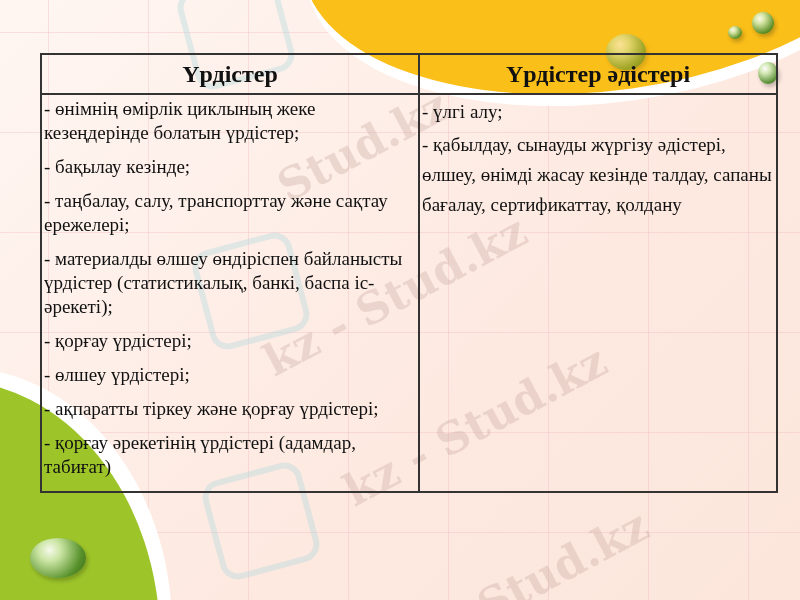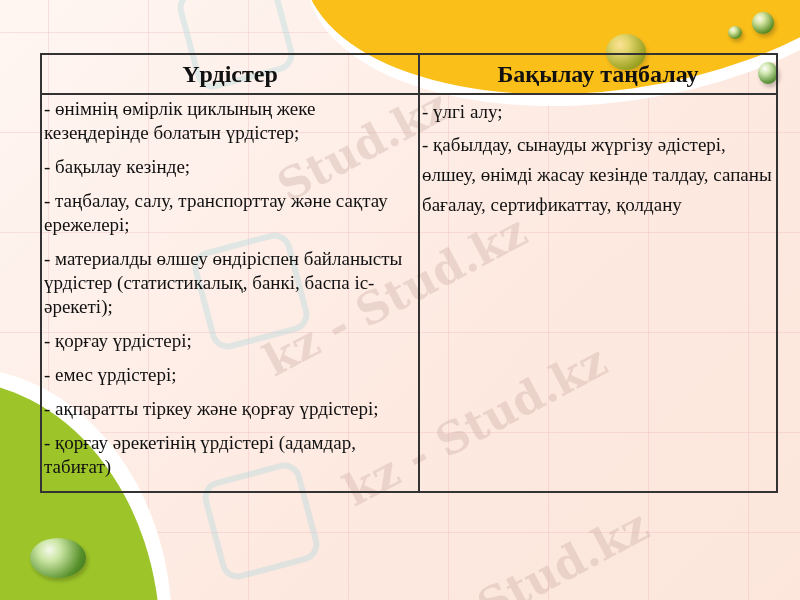--- a/index.html
+++ b/index.html
@@ -87,7 +87,7 @@
   <thead>
     <tr>
       <th>Үрдістер</th>
-      <th>Бақылау таңбалау</th>
+      <th>Үрдістер әдістері</th>
     </tr>
   </thead>
   <tbody>

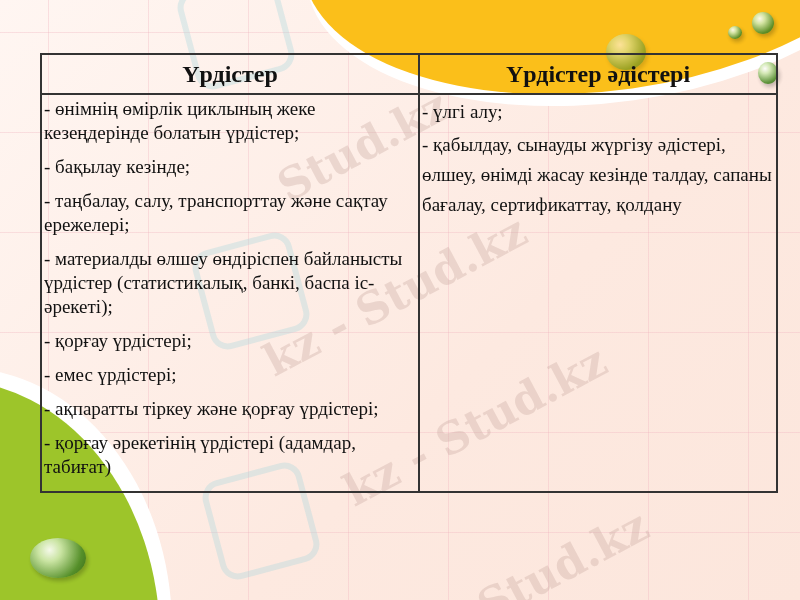--- a/index.html
+++ b/index.html
@@ -98,7 +98,7 @@
         <div class="item">- таңбалау, салу, транспорттау және сақтау ережелері;</div>
         <div class="item">- материалды өлшеу өндіріспен байланысты үрдістер (статистикалық, банкі, баспа іс-әрекеті);</div>
         <div class="item">- қорғау үрдістері;</div>
-        <div class="item">- емес үрдістері;</div>
+        <div class="item">- өлшеу үрдістері;</div>
         <div class="item">- ақпаратты тіркеу және қорғау үрдістері;</div>
         <div class="item">- қорғау әрекетінің үрдістері (адамдар, табиғат)</div>
       </td>

